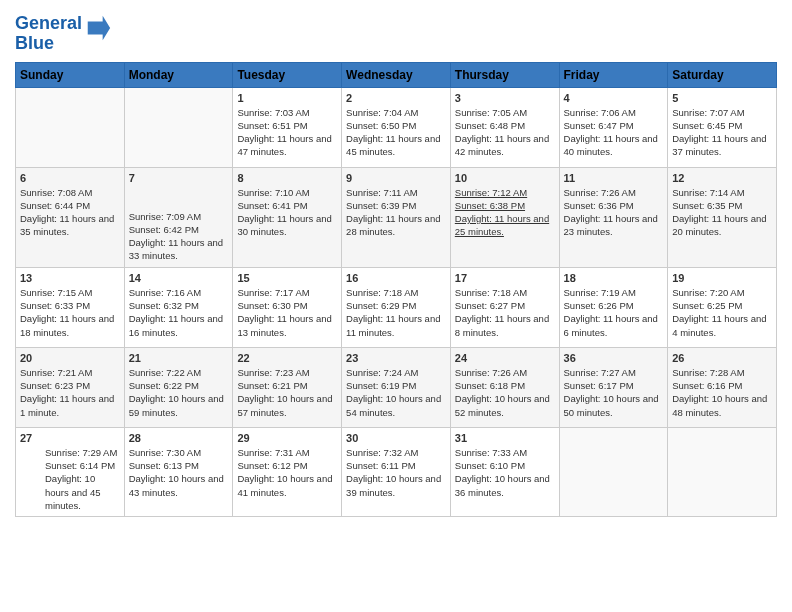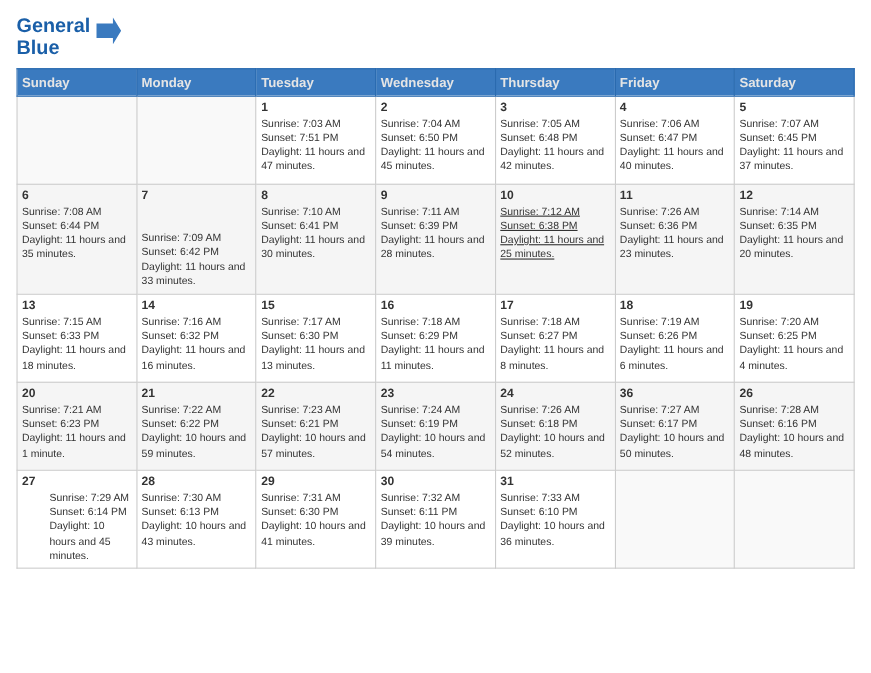--- a/index.html
+++ b/index.html
@@ -60,7 +60,7 @@
     }
     thead th {
       background-color: #3a7abf;
-      color: #e5e5e5;
+      color: #000000;
       font-size: 12px;
       font-weight: bold;
       padding: 5px 4px;

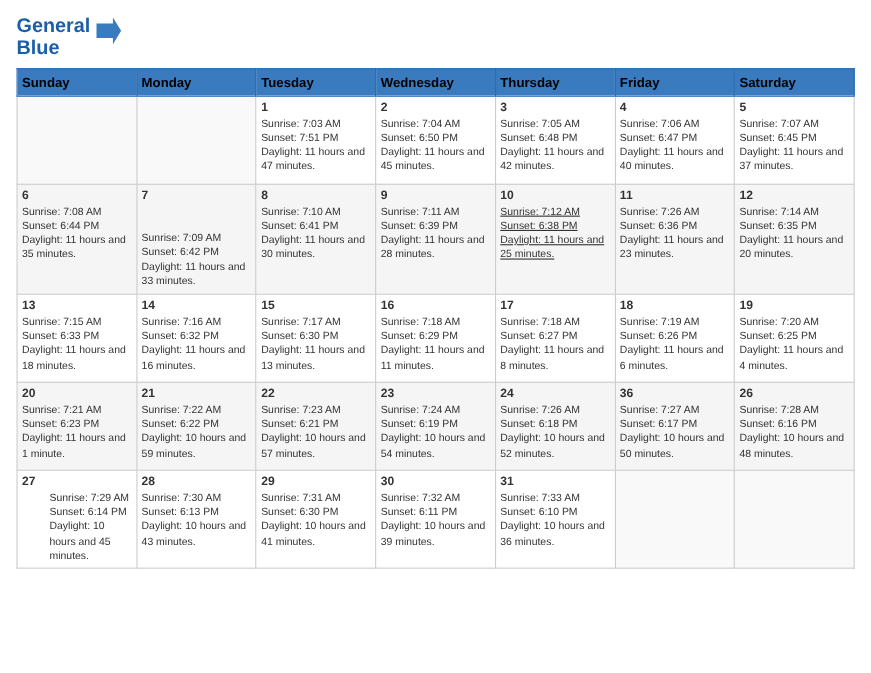--- a/index.html
+++ b/index.html
@@ -139,7 +139,7 @@
           <td>
             <span class="day-num">1</span>
             <div class="cell-info" style="white-space: pre-line;">Sunrise: 7:03 AM
-Sunset: 7:51 PM
+Sunset: 6:51 PM
 Daylight: 11 hours and 47 minutes.</div>
           </td>
           <td>

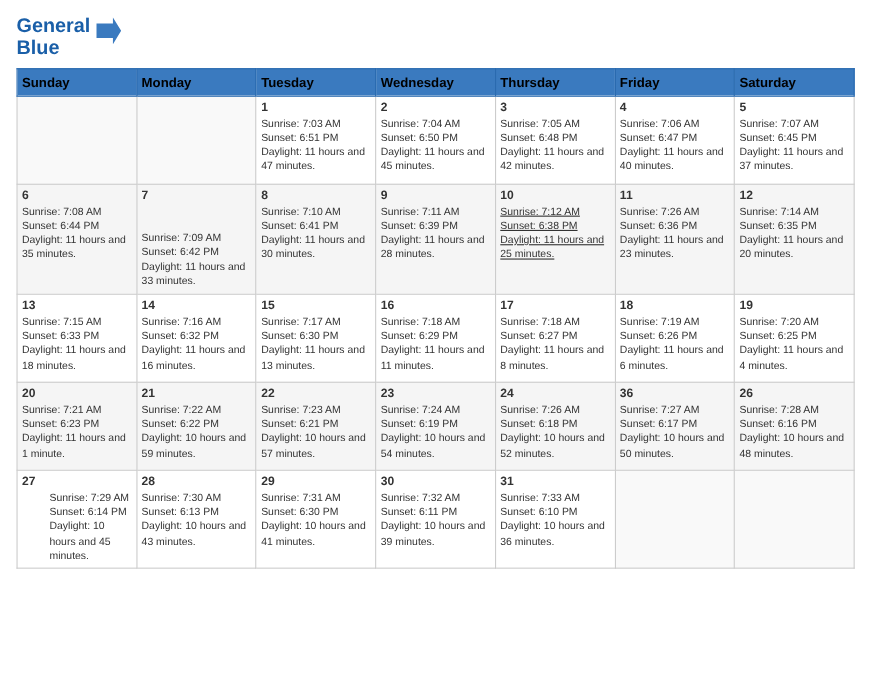--- a/index.html
+++ b/index.html
@@ -315,7 +315,7 @@
           <td>
             <span class="day-num">29</span>
             <div class="cell-info" style="white-space: pre-line;">Sunrise: 7:31 AM
-Sunset: 6:30 PM
+Sunset: 6:12 PM
 Daylight: 10 hours and 41 minutes.</div>
           </td>
           <td>

